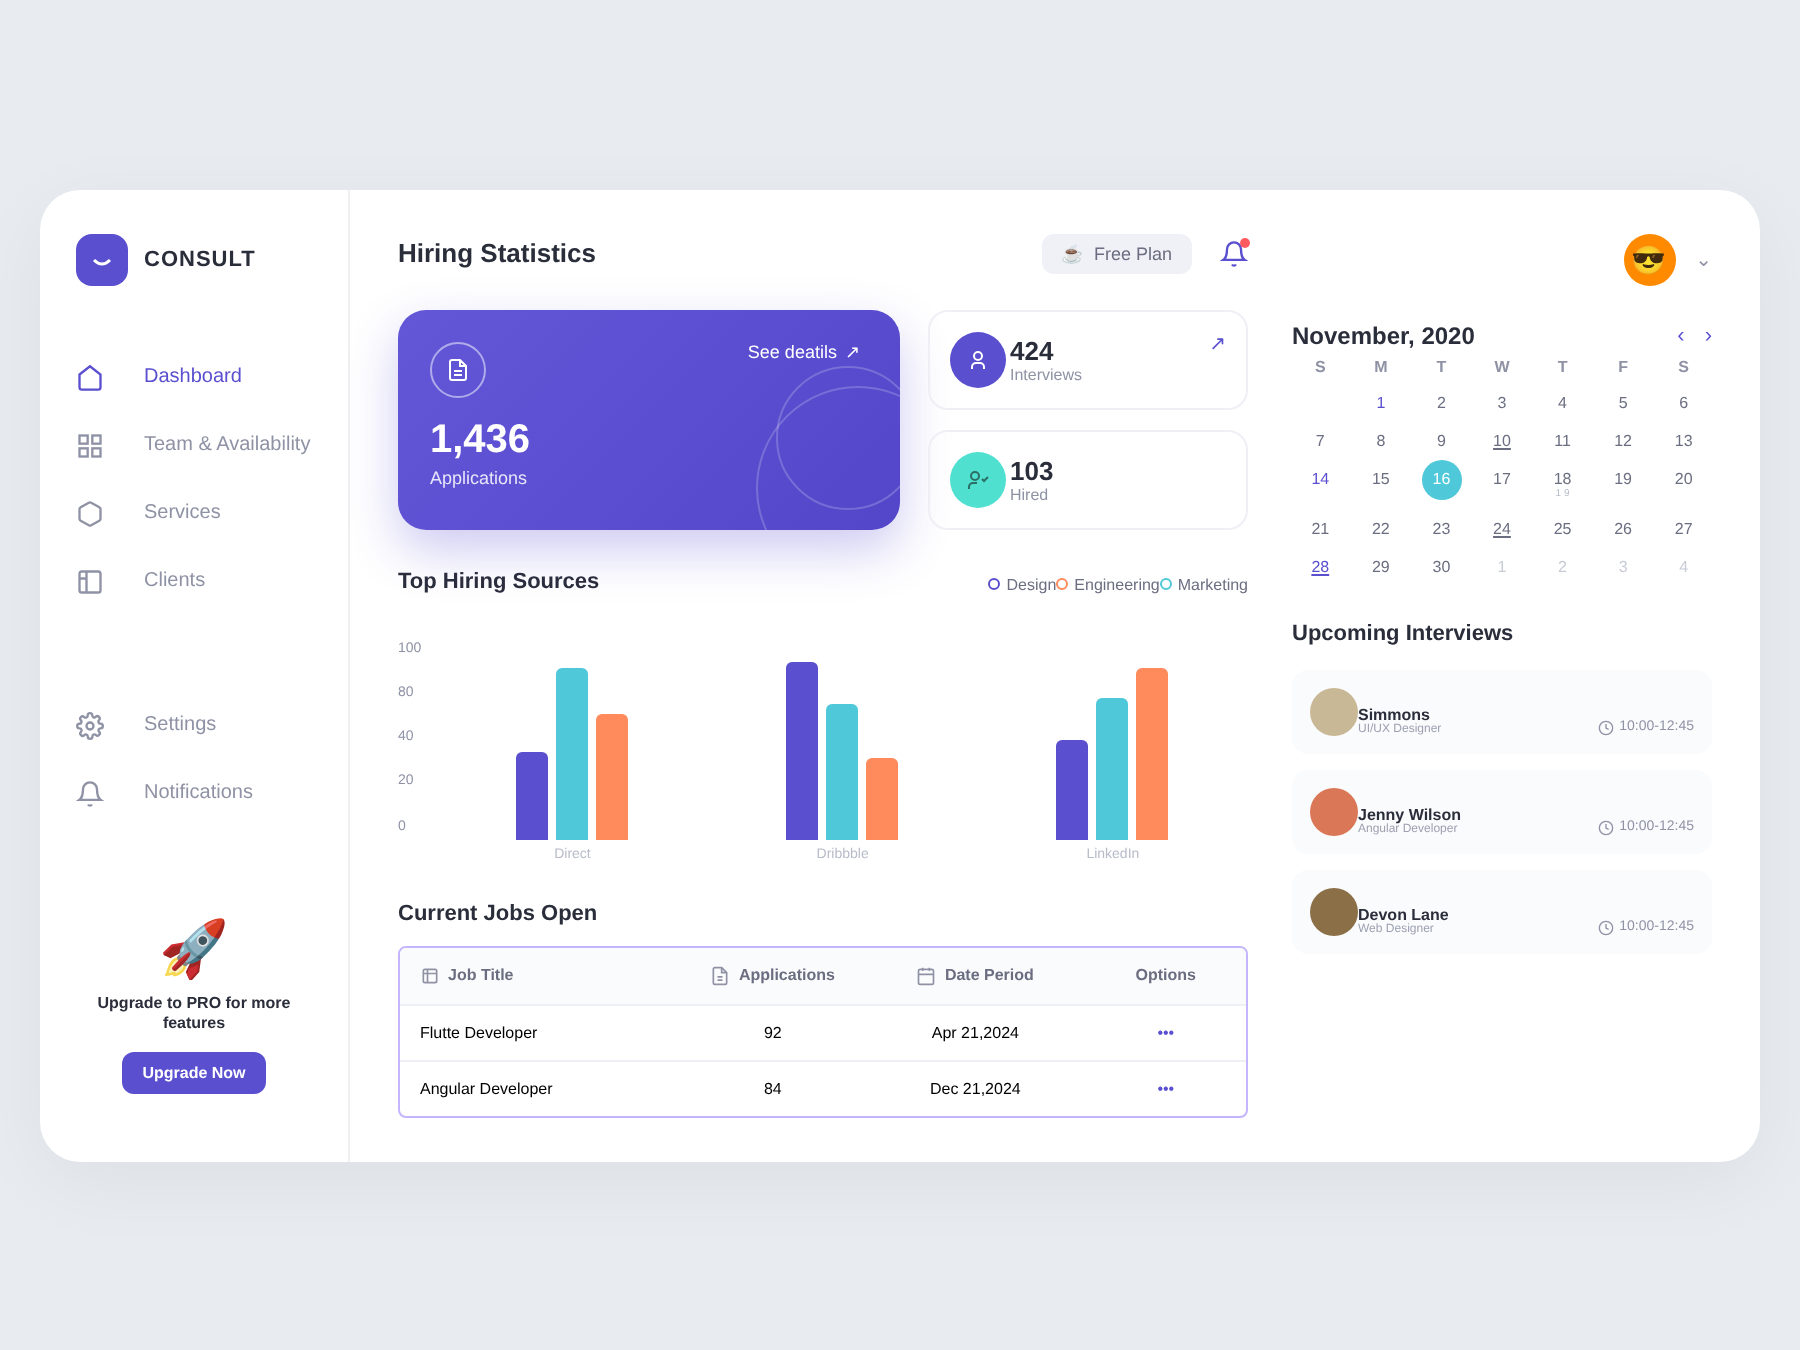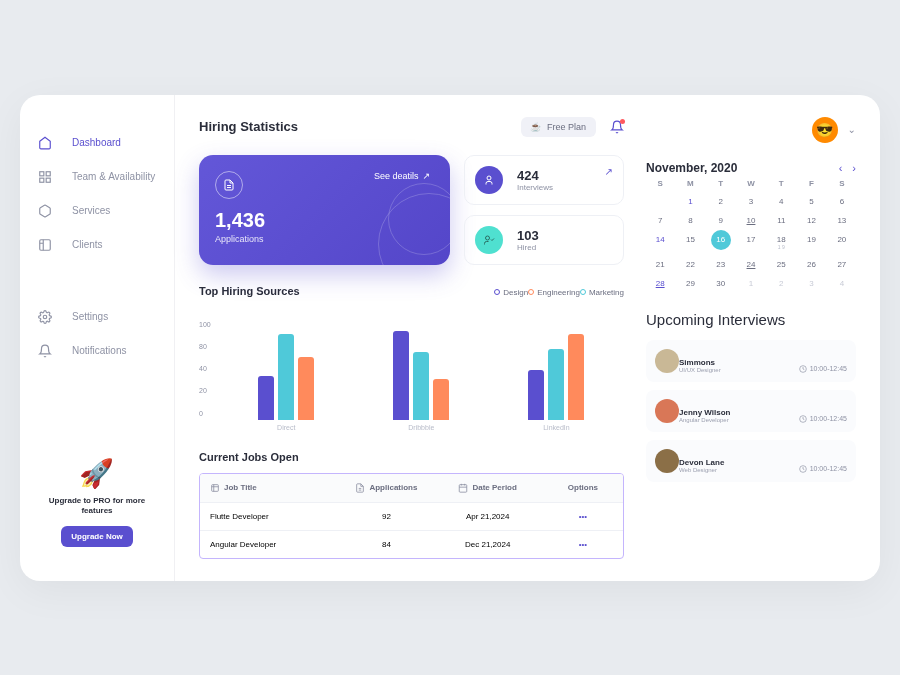--- a/index.html
+++ b/index.html
@@ -88,6 +88,14 @@
 
 <div class="app">
   <aside class="sidebar">
+    <div class="logo">
+      <div class="logo-icon">
+        <svg width="14" height="14" viewBox="0 0 14 14">
+            <path d="M3 7 Q7 11 11 7" stroke="#fff" stroke-width="1.5" fill="none"></path>
+          </svg>
+      </div>
+      <span class="logo-text">CONSULT</span>
+    </div>
     <nav class="nav" id="nav-main">
         <div class="nav-item active">
           <span class="nav-icon">

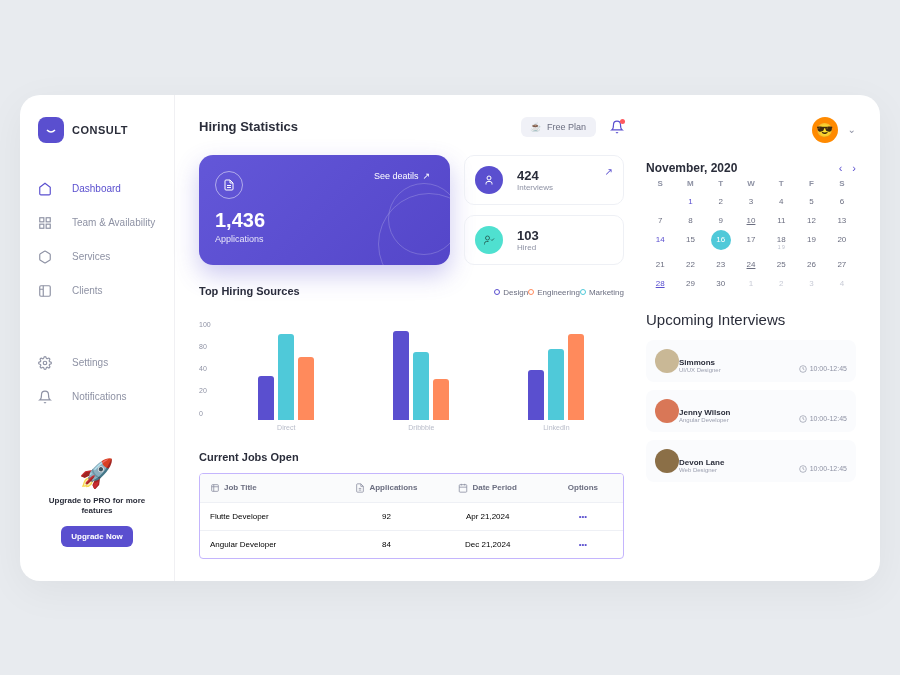--- a/index.html
+++ b/index.html
@@ -35,7 +35,7 @@
 .big-num{font-size:20px;font-weight:700}
 .card-label{font-size:9px;opacity:0.85;margin-top:2px}
 .stats-col{display:flex;flex-direction:column;gap:10px;width:160px}
-.stat-card{border:1px solid #eef0f5;border-radius:10px;padding:10px;display:flex;align-items:center;gap:14px;position:relative}
+.stat-card{border:1px solid #eef0f5;border-radius:10px;padding:10px;display:flex;align-items:center;gap:2px;position:relative}
 .stat-icon{width:28px;height:28px;border-radius:50%;display:flex;align-items:center;justify-content:center;font-size:11px}
 .stat-num{font-size:13px;font-weight:700;color:#2a2d3a}
 .stat-label{font-size:8px;color:#8e92a4}

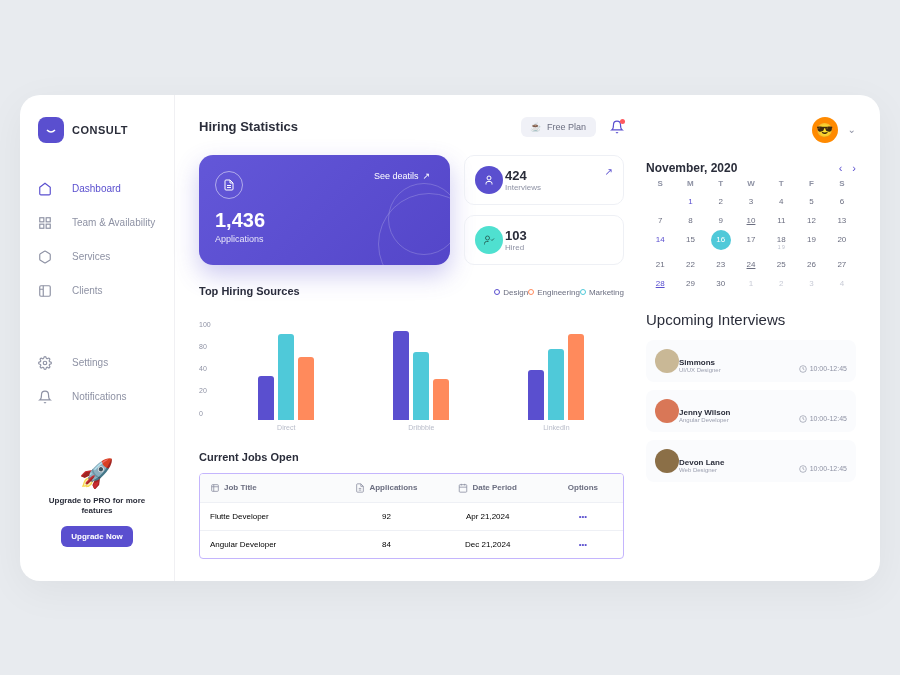--- a/index.html
+++ b/index.html
@@ -74,7 +74,7 @@
 .cal-day.hl{color:#5a4fcf}
 .cal-day.dot-u{position:relative;text-decoration:underline}
 .cal-day.badge::after{content:attr(data-badge);display:block;font-size:5px;color:#b8bcc9}
-.up-title{font-size:15px;font-weight:400;color:#2a2d3a;margin-bottom:12px}
+.up-title{font-size:11px;font-weight:700;color:#2a2d3a;margin-bottom:12px}
 .interview{background:#fafbfd;border-radius:8px;padding:9px;display:flex;align-items:flex-end;gap:0;margin-bottom:8px}
 .int-av{width:24px;height:24px;border-radius:50%;background:#ddd;flex-shrink:0}
 .int-info{flex:1;min-width:0}

